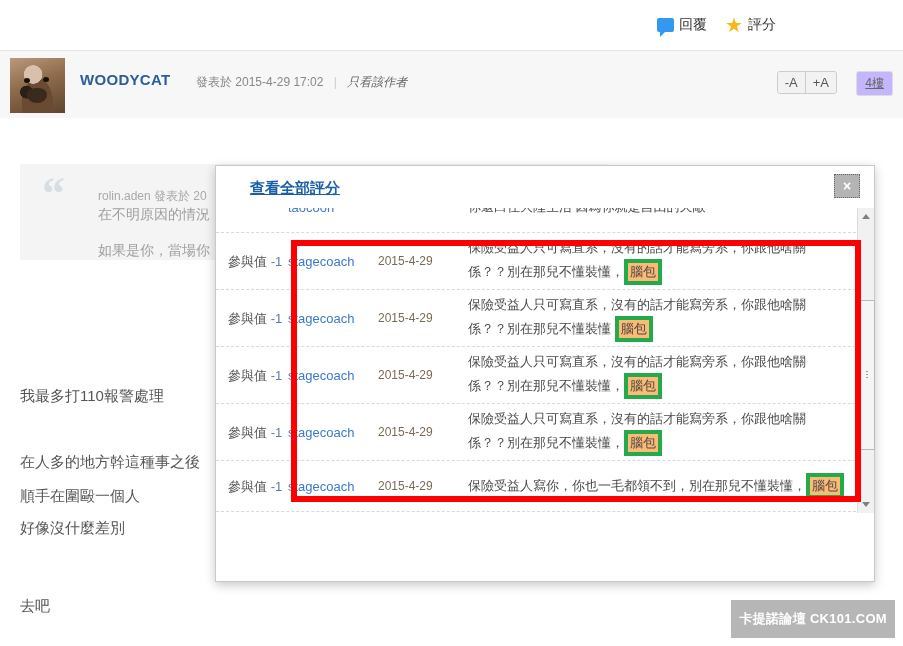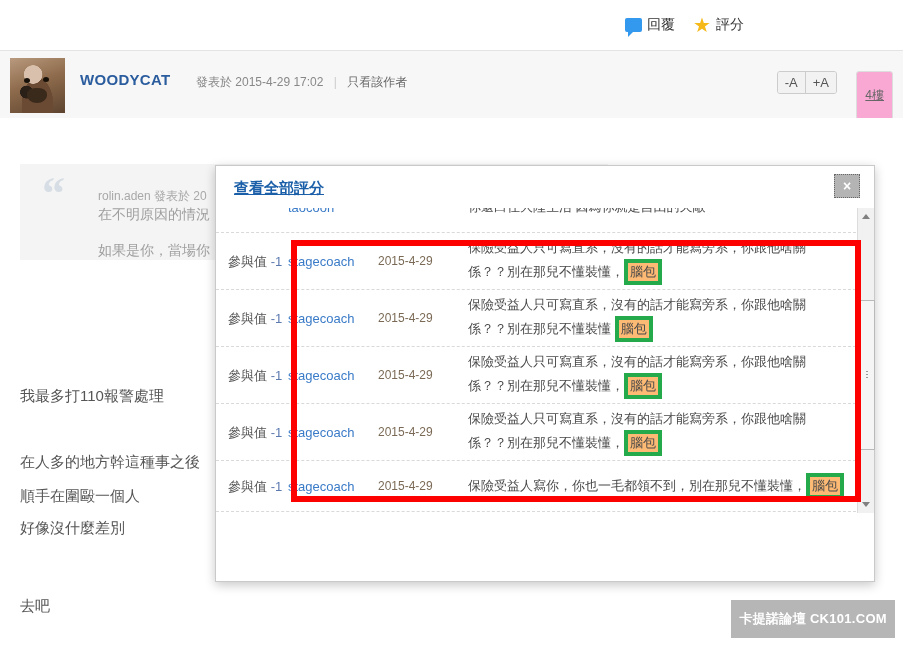--- a/index.html
+++ b/index.html
@@ -15,6 +15,7 @@
   .topbar{
     position:absolute;left:0;top:0;width:758px;height:50px;
     background:#fff;
+    padding-left:32px;
   }
   .topbar-actions{
     position:absolute;right:14px;top:16px;

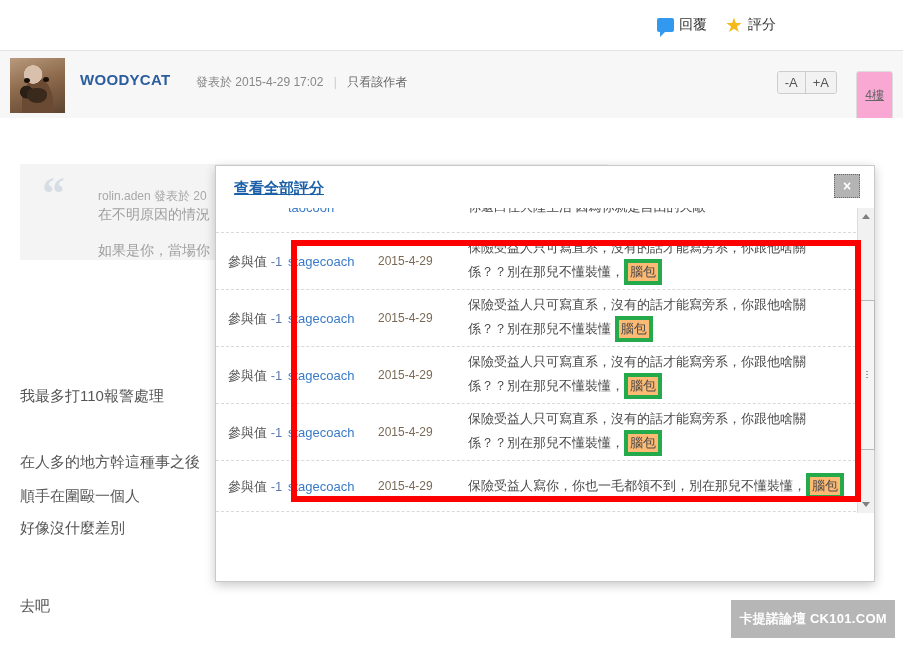--- a/index.html
+++ b/index.html
@@ -60,7 +60,7 @@
     position:absolute;left:196px;top:23px;font-size:12px;color:#888;
   }
   .postmeta .sep{color:#ccc;margin:0 7px;}
-  .postmeta .only{color:#666;cursor:pointer;}
+  .postmeta .only{color:#666;cursor:pointer;font-style:italic;}
 
   .fontbtns{
     position:absolute;right:66px;top:20px;

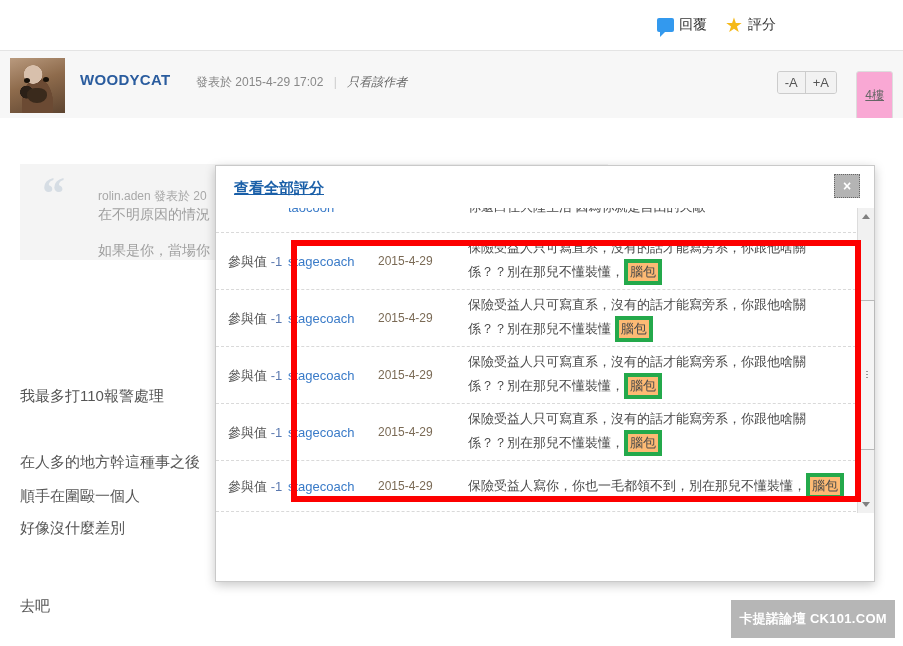--- a/index.html
+++ b/index.html
@@ -72,8 +72,8 @@
   .fontbtns span+span{border-left:1px solid #ccc;}
   .floorbtn{
     position:absolute;right:10px;top:20px;
-    border:1px solid #ddd;border-radius:3px;background:#f9a8d4;
-    padding:15px 8px;font-size:12px;color:#666;cursor:pointer;text-decoration:underline;
+    border:1px solid #ddd;border-radius:3px;background:#c4b5fd;
+    padding:3px 8px;font-size:12px;color:#666;cursor:pointer;text-decoration:underline;
   }
 
   

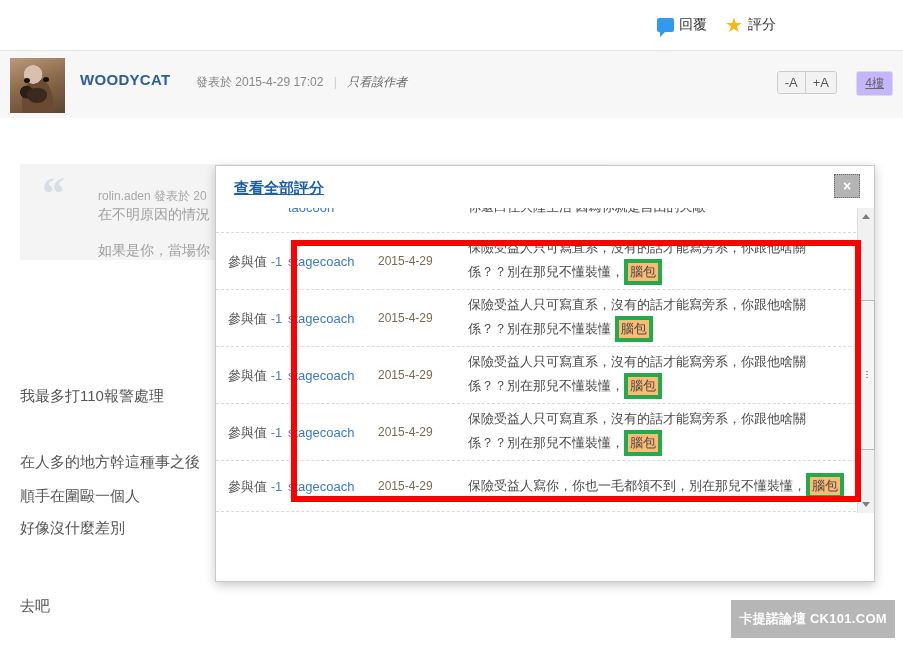--- a/index.html
+++ b/index.html
@@ -110,6 +110,7 @@
     background:#fff;border:1px solid #c9c9c9;
     box-shadow:0 3px 10px rgba(0,0,0,.22);
     box-sizing:border-box;
+    padding-left:16px;
   }
   .modal-head{
     position:relative;height:42px;border-bottom:none;

